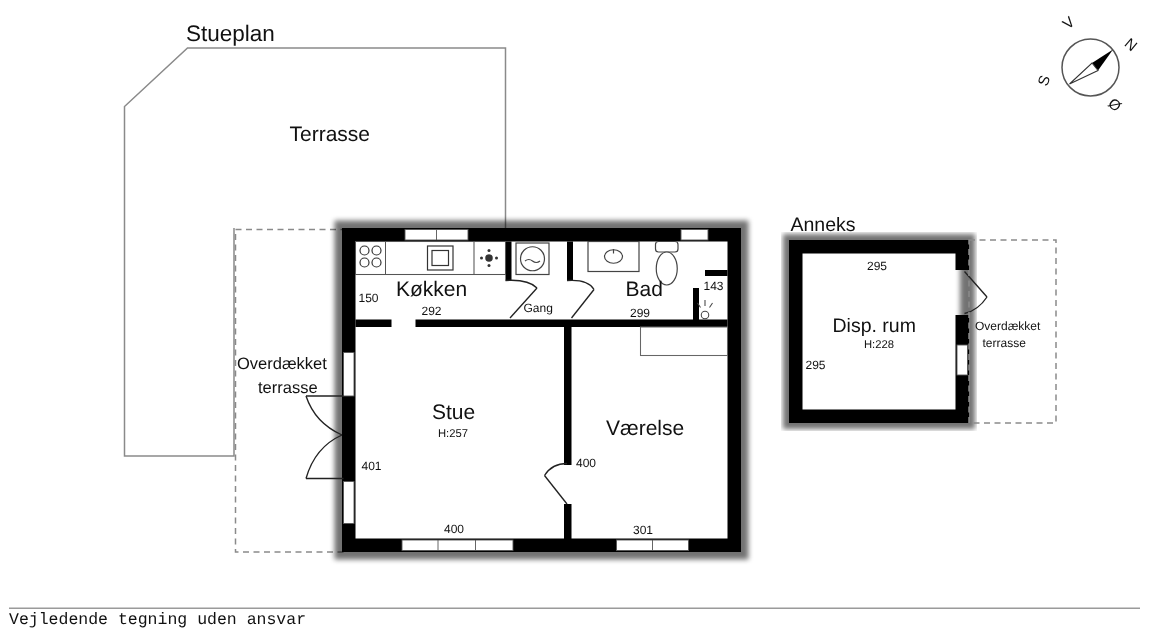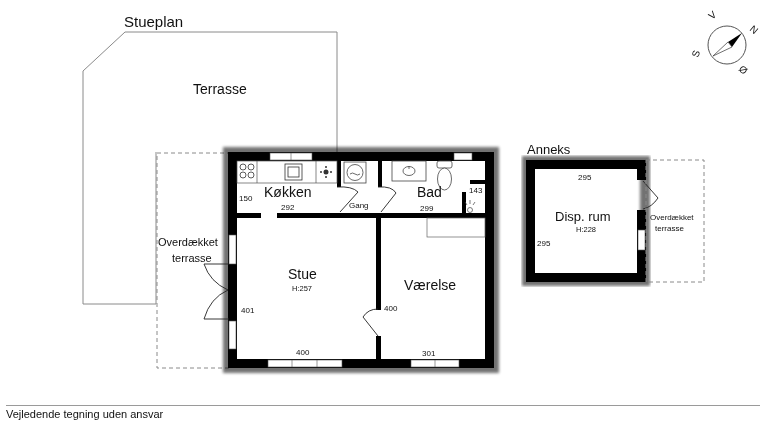--- a/index.html
+++ b/index.html
@@ -7,7 +7,7 @@
   #plan { position: absolute; left: 0; top: 0; width: 768px; height: 422px; }
   .lbl { font-family: "Liberation Sans", sans-serif; fill: #111; }
   .footer-line { position: absolute; left: 6px; top: 405px; width: 754px; height: 1px; background: #9a9a9a; }
-  .footer-text { position: absolute; left: 6px; top: 408px; font-size: 11px; font-family: Liberation Sans, sans-serif; color: #111; }
+  .footer-text { position: absolute; left: 6px; top: 408px; font-size: 11px; font-family: Liberation Mono, monospace; color: #111; }
 </style>
 </head>
 <body>

